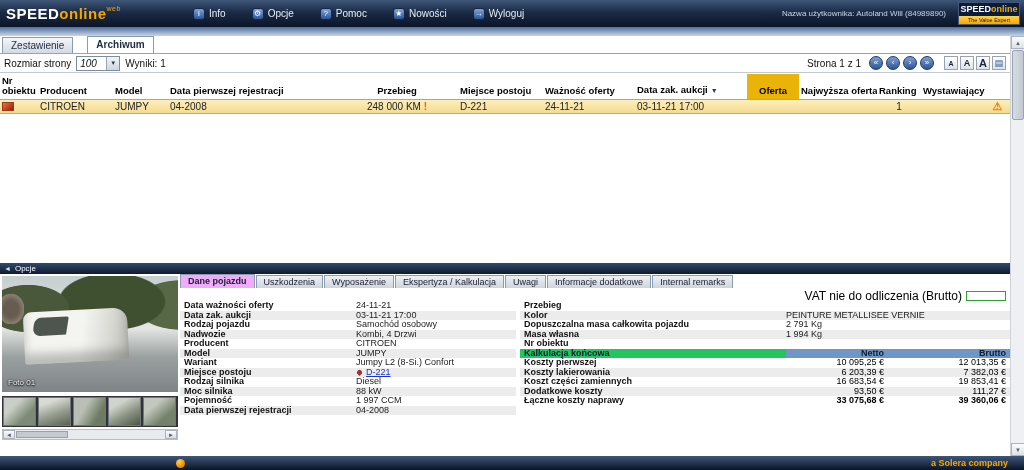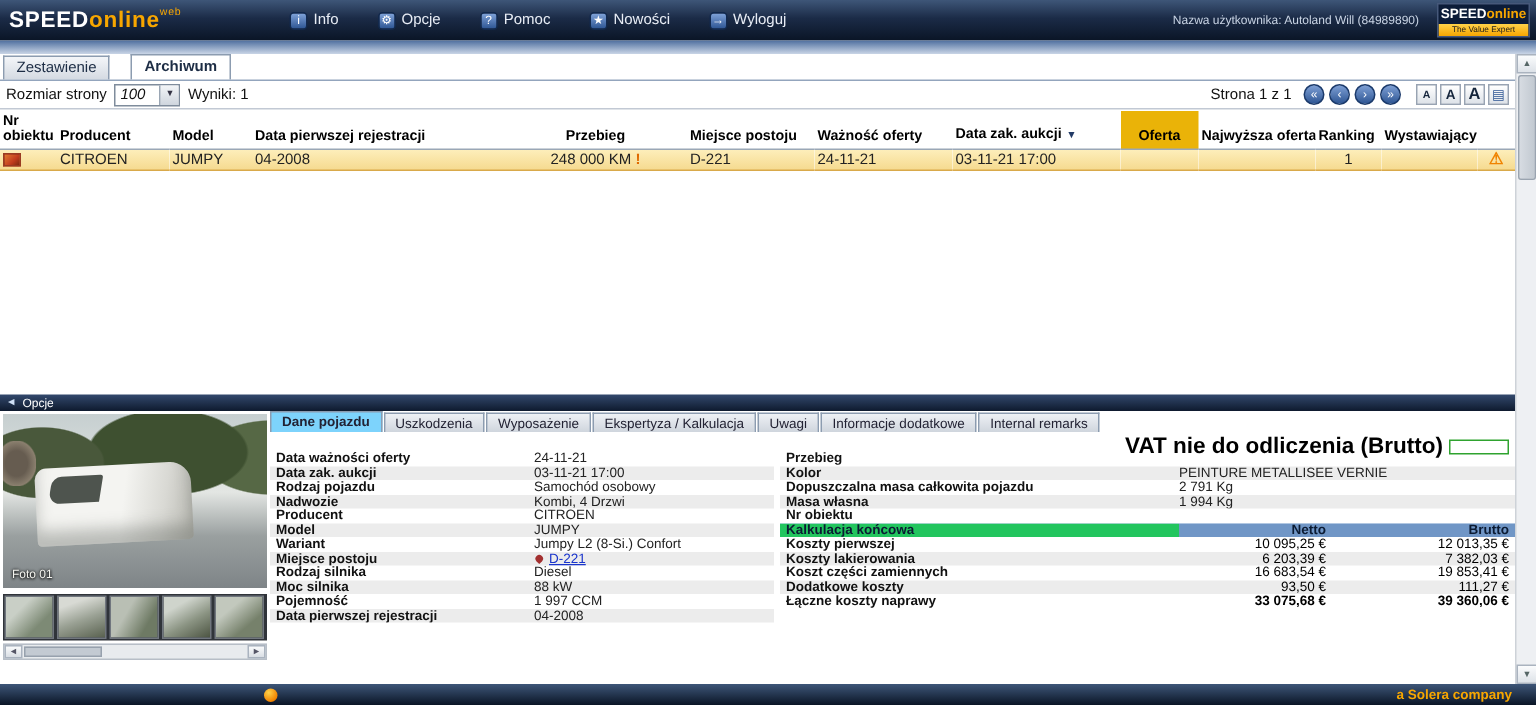--- a/index.html
+++ b/index.html
@@ -85,7 +85,7 @@
   .dtab { font-size:9px; padding:1px 7px; border:1px solid #8c9cb0; border-bottom:none;
           background:linear-gradient(180deg,#eef1f5,#cfd5dd); color:#223; height:13px; line-height:11px;
           cursor:pointer; white-space:nowrap; }
-  .dtab.active { background:#7dd3fc; font-weight:bold; height:14px; }
+  .dtab.active { background:#f0abfc; font-weight:bold; height:14px; }
 
   
   .photo-panel { position:absolute; top:276px; left:0; width:179px; height:170px; }

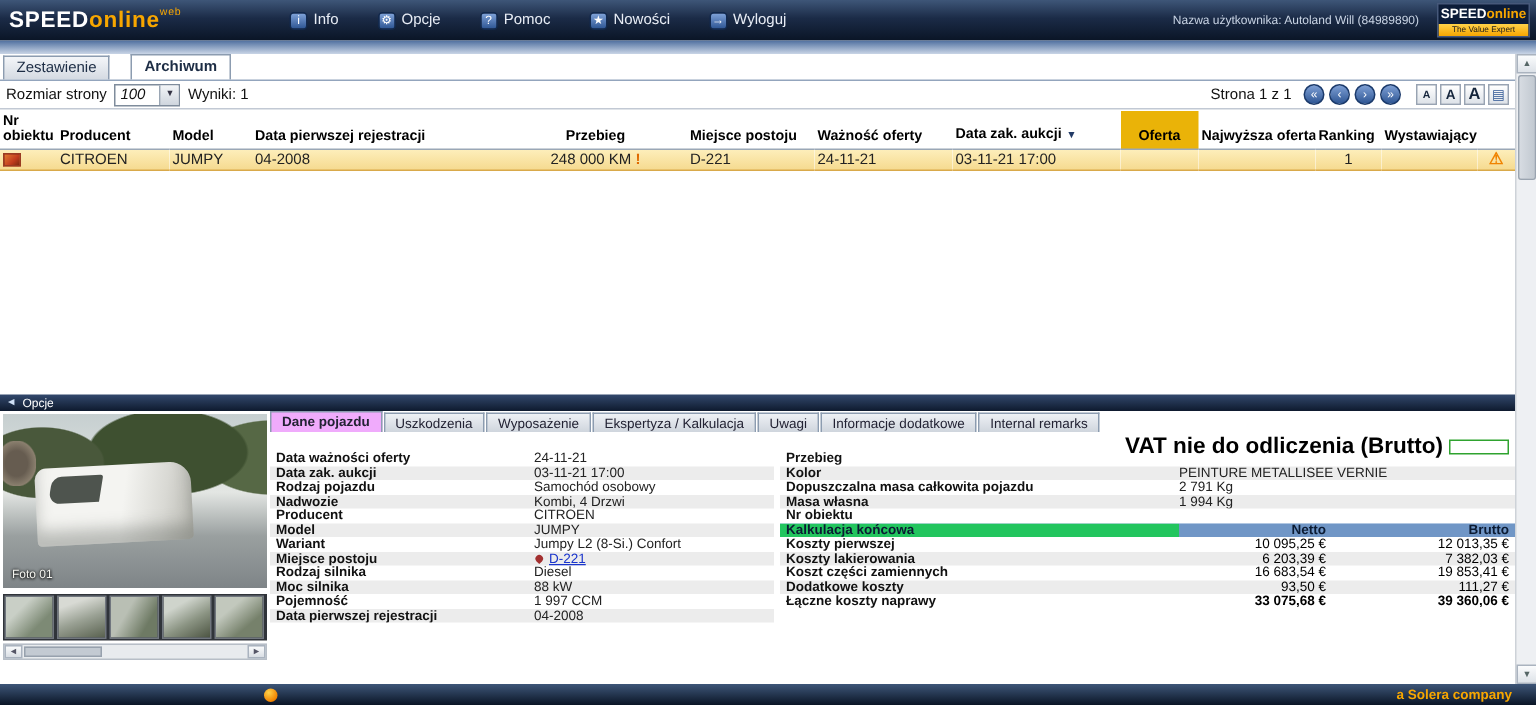--- a/index.html
+++ b/index.html
@@ -124,7 +124,7 @@
   
   .detail-content { position:absolute; top:288px; left:180px; width:830px; height:132px; background:#fff; font-size:9px; }
   .vat-row { position:absolute; top:1px; right:4px; display:flex; align-items:center; gap:4px; }
-  .vat-label { font-size:15px; color:#000;font-weight:bold; }
+  .vat-label { font-size:12px; color:#000; }
   .vat-input { width:40px; height:10px; border:1px solid #2fa32f; background:#fff; }
   .dgrid { position:absolute; top:13px; left:0; width:830px; }
   .half { position:absolute; top:0; }

